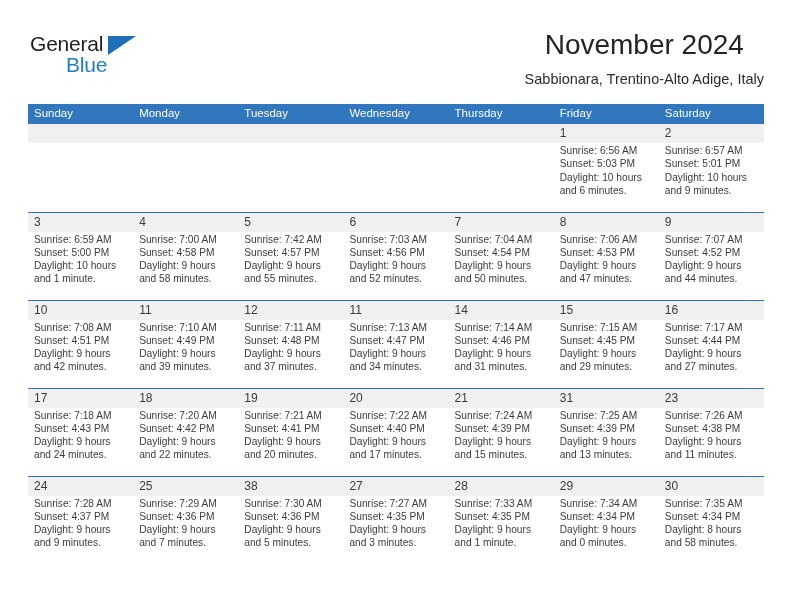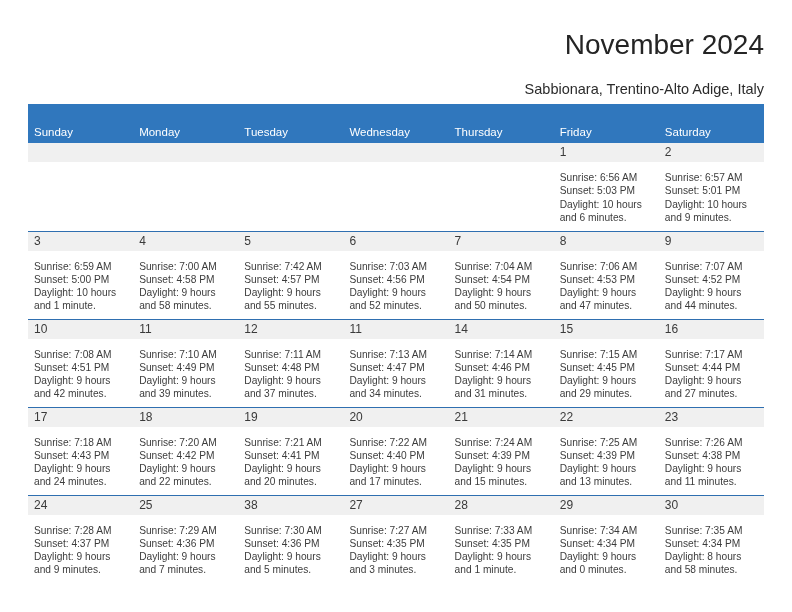--- a/index.html
+++ b/index.html
@@ -145,6 +145,11 @@
 <div class="page">
 
   <div class="header">
+    <div class="logo">
+      <span class="logo-general">General</span>
+      <span class="logo-tri"></span>
+      <span class="logo-blue">Blue</span>
+    </div>
     <div class="title-block">
       <div class="cal-title">November 2024</div>
       <div class="cal-subtitle">Sabbionara, Trentino-Alto Adige, Italy</div>

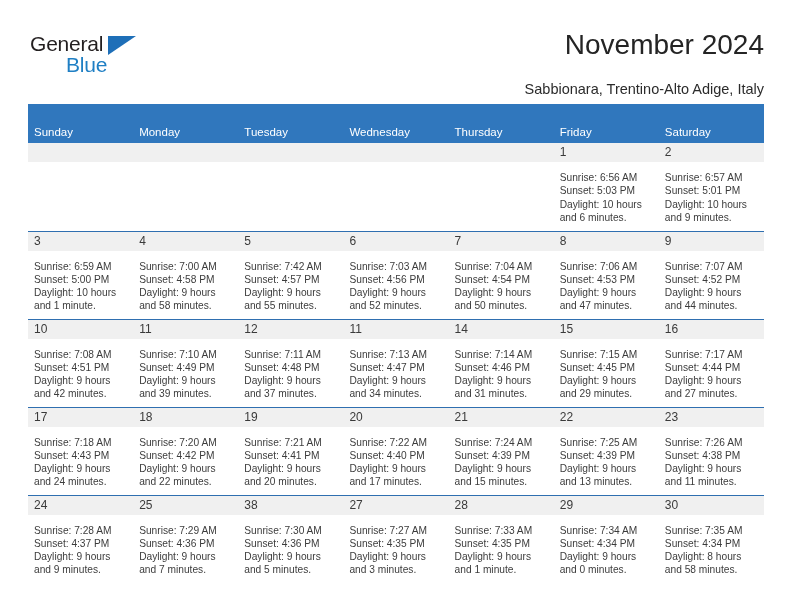--- a/index.html
+++ b/index.html
@@ -75,6 +75,7 @@
     color: #242424;
     line-height: 34px;
     white-space: nowrap;
+    text-align: center;
   }
   .cal-subtitle {
     font-size: 14.5px;

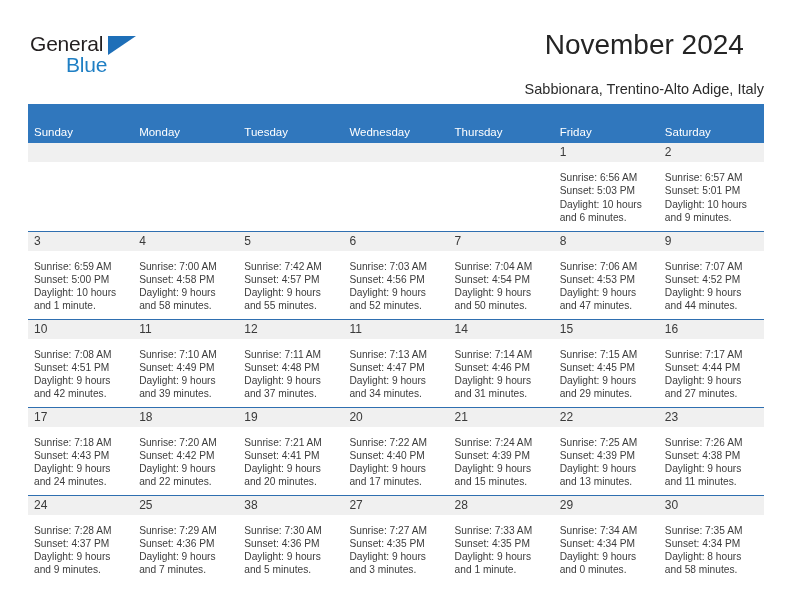--- a/index.html
+++ b/index.html
@@ -81,7 +81,7 @@
     font-size: 14.5px;
     color: #2b2b2b;
     line-height: 20px;
-    margin-top: 17px;
+    margin-top: 7px;
     white-space: nowrap;
   }
 

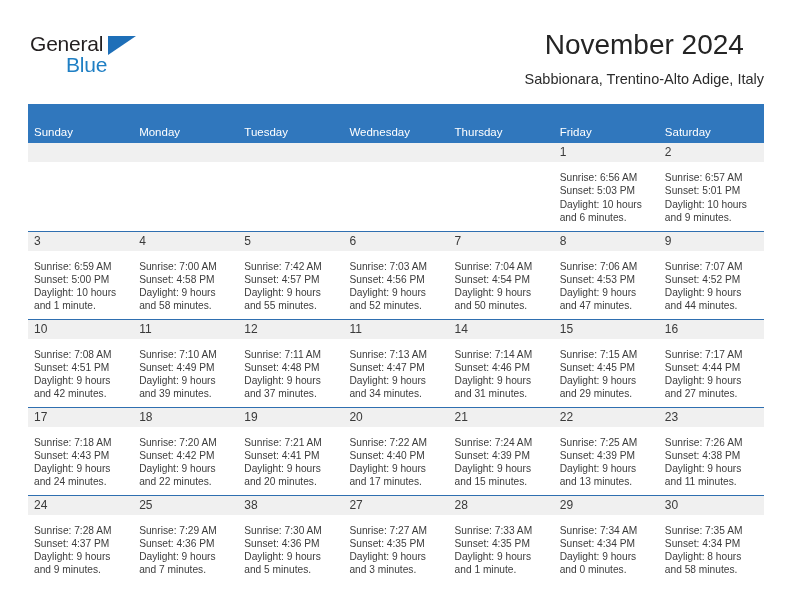--- a/index.html
+++ b/index.html
@@ -100,7 +100,7 @@
     font-size: 11.5px;
     font-weight: normal;
     text-align: left;
-    padding: 22px 0 5px 6px;
+    padding: 2px 0 5px 6px;
     height: 20px;
     box-sizing: border-box;
   }

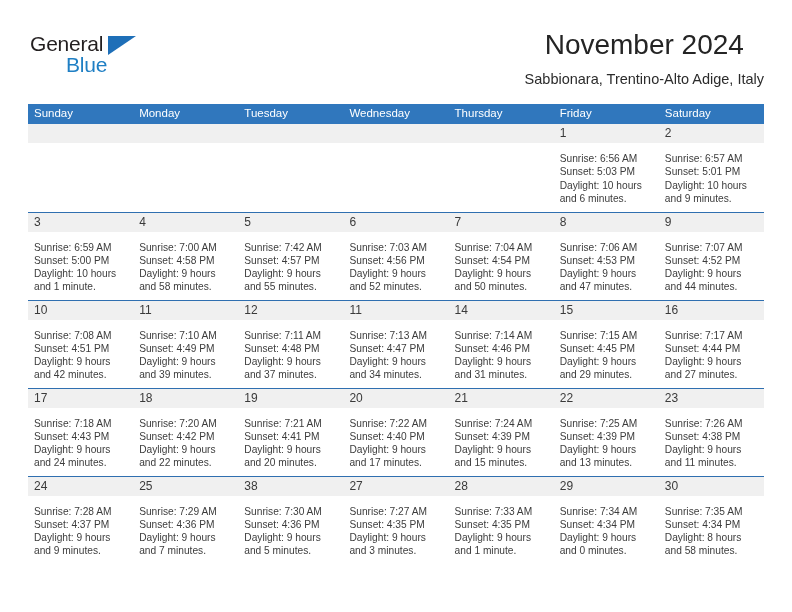--- a/index.html
+++ b/index.html
@@ -131,7 +131,7 @@
     color: transparent;
   }
   .info {
-    padding: 9px 6px 0 6px;
+    padding: 1px 6px 0 6px;
     font-size: 10.2px;
     line-height: 13.3px;
     color: #3c3c3c;

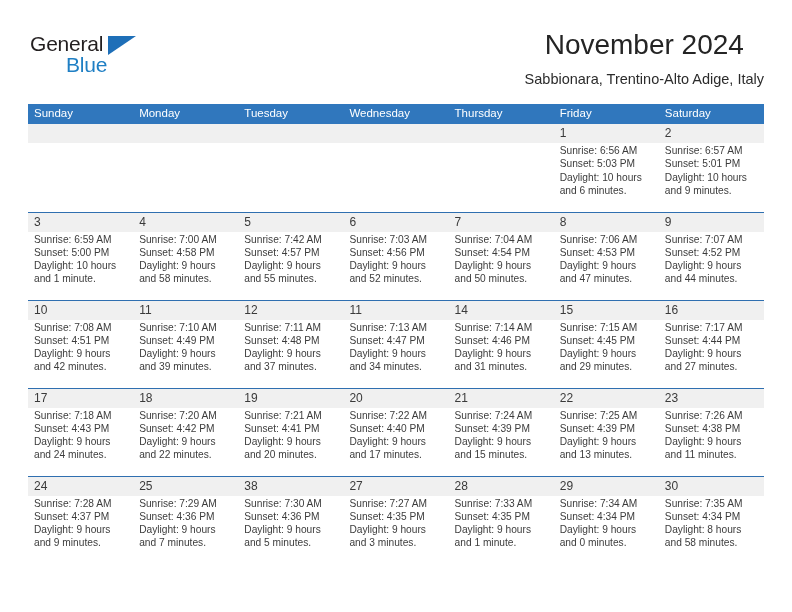--- a/index.html
+++ b/index.html
@@ -440,7 +440,7 @@
           </td>
           <td>
             <div class="cell-inner">
-              <div class="daynum">22</div>
+              <div class="daynum">31</div>
               <div class="info">
                 <div>Sunrise: 7:25 AM</div>
                 <div>Sunset: 4:39 PM</div>

